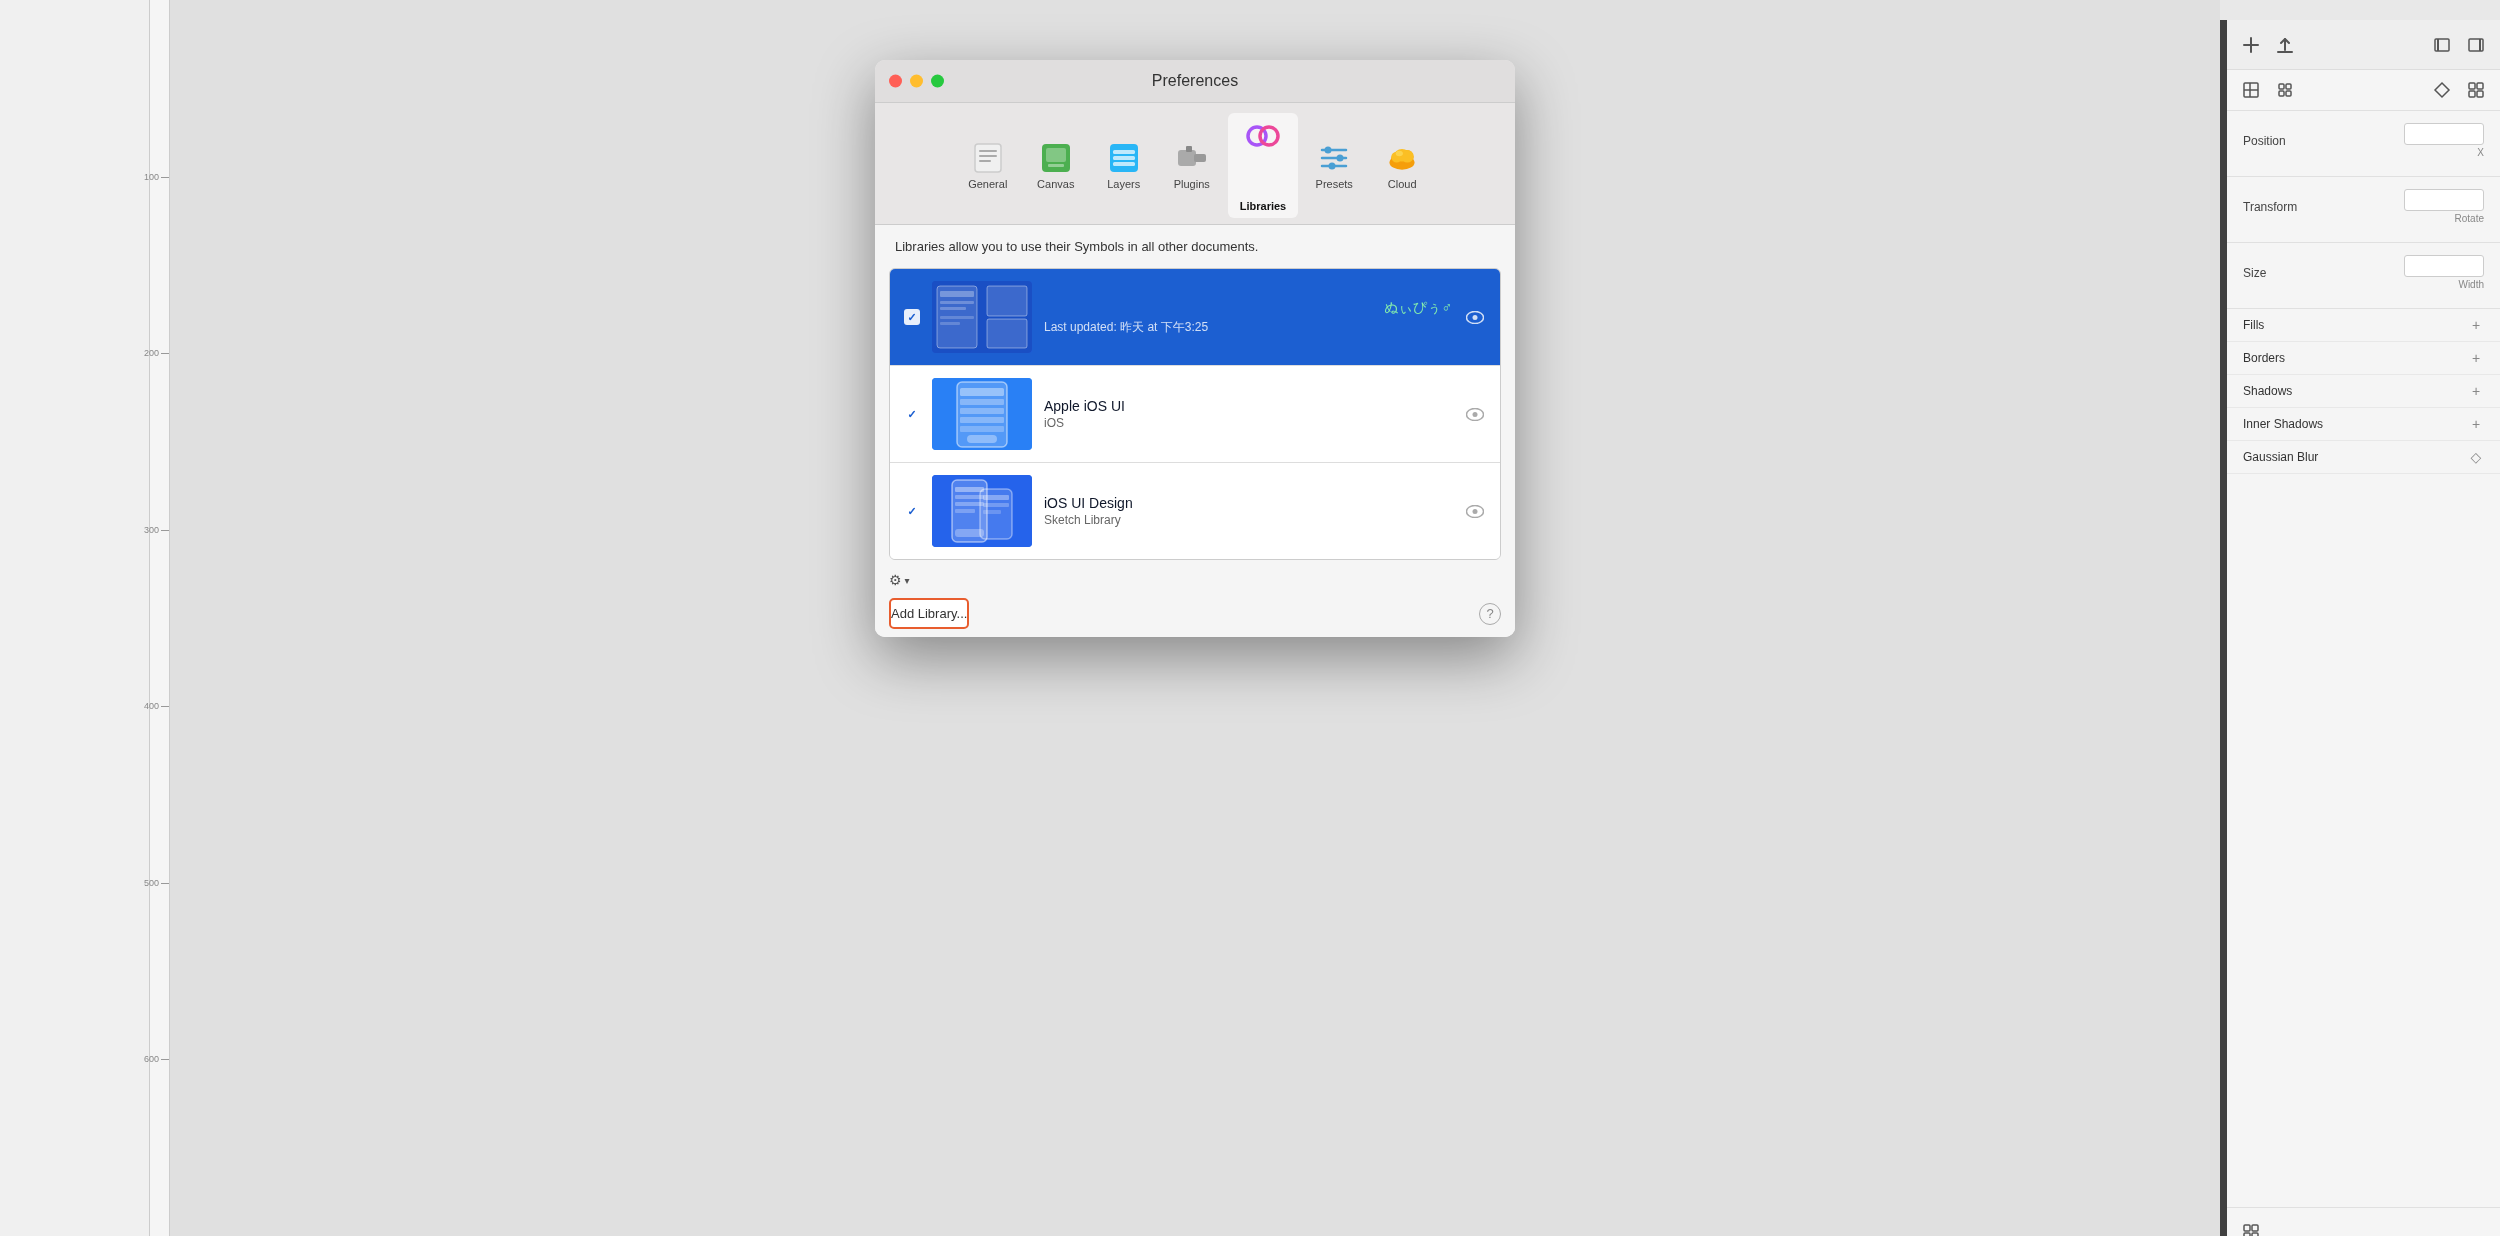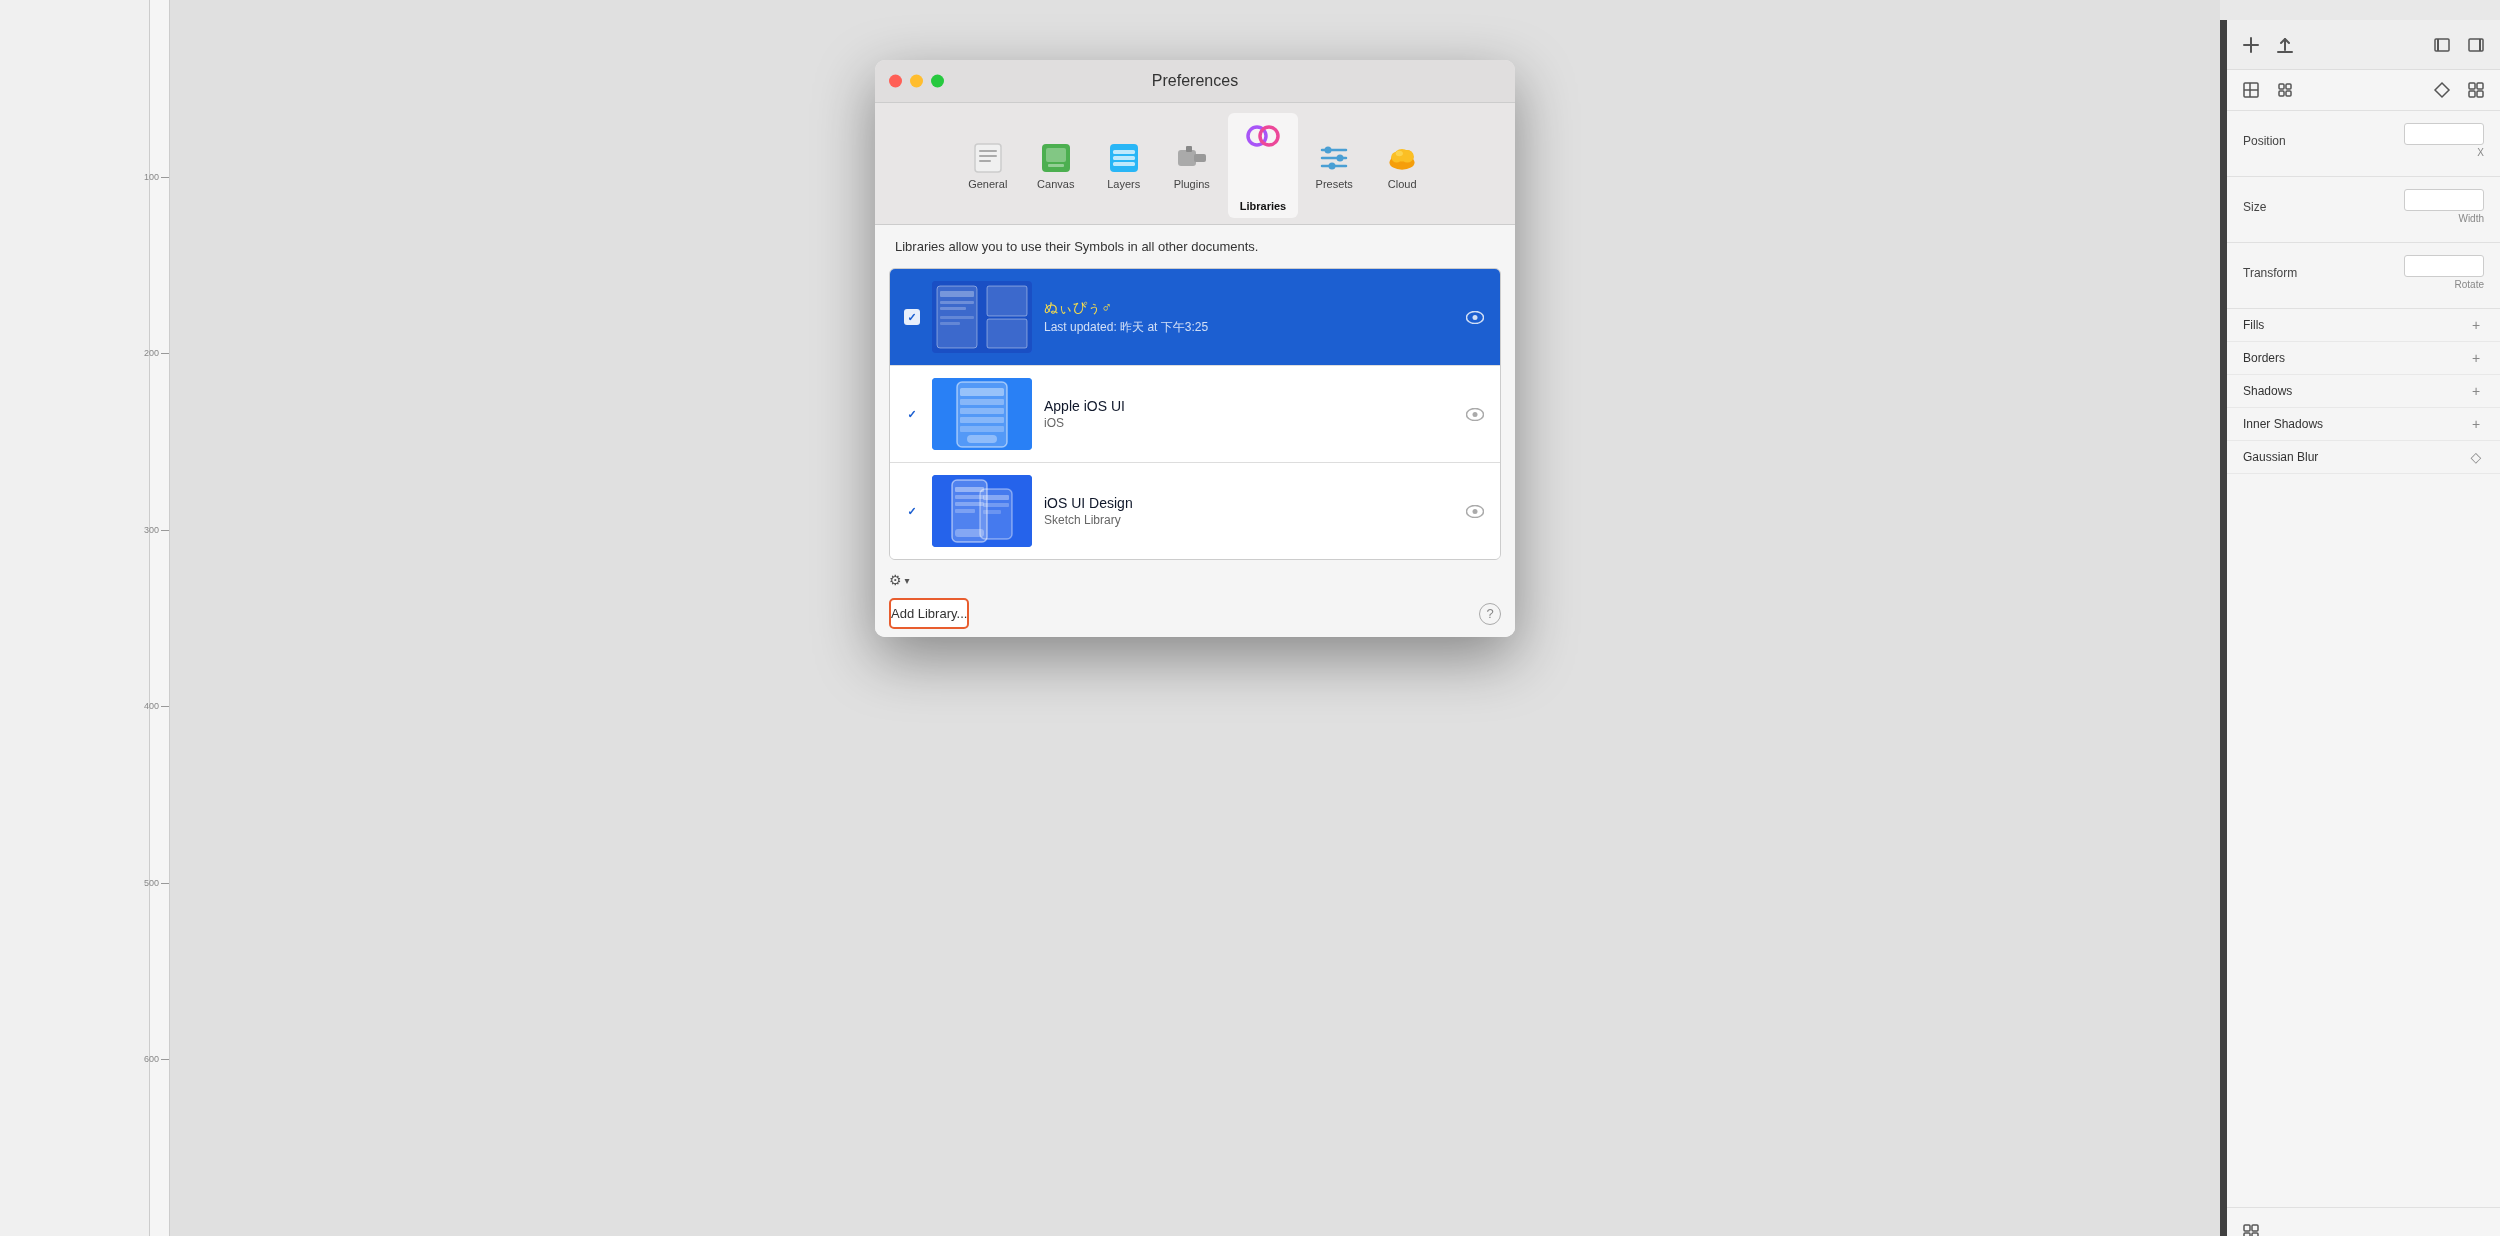--- a/index.html
+++ b/index.html
@@ -773,20 +773,20 @@
 
   <div class="inspector-section">
     <div class="inspector-row">
+      <span class="inspector-label">Transform</span>
+      <div class="field-with-label">
+        <input class="inspector-field-sm" value="" style="width: 80px;">
+        <span class="inspector-side-label">Rotate</span>
+      </div>
+    </div>
+  </div>
+
+  <div class="inspector-section">
+    <div class="inspector-row">
       <span class="inspector-label">Size</span>
       <div class="field-with-label">
         <input class="inspector-field-sm" value="" style="width: 80px;">
         <span class="inspector-side-label">Width</span>
-      </div>
-    </div>
-  </div>
-
-  <div class="inspector-section">
-    <div class="inspector-row">
-      <span class="inspector-label">Transform</span>
-      <div class="field-with-label">
-        <input class="inspector-field-sm" value="" style="width: 80px;">
-        <span class="inspector-side-label">Rotate</span>
       </div>
     </div>
   </div>

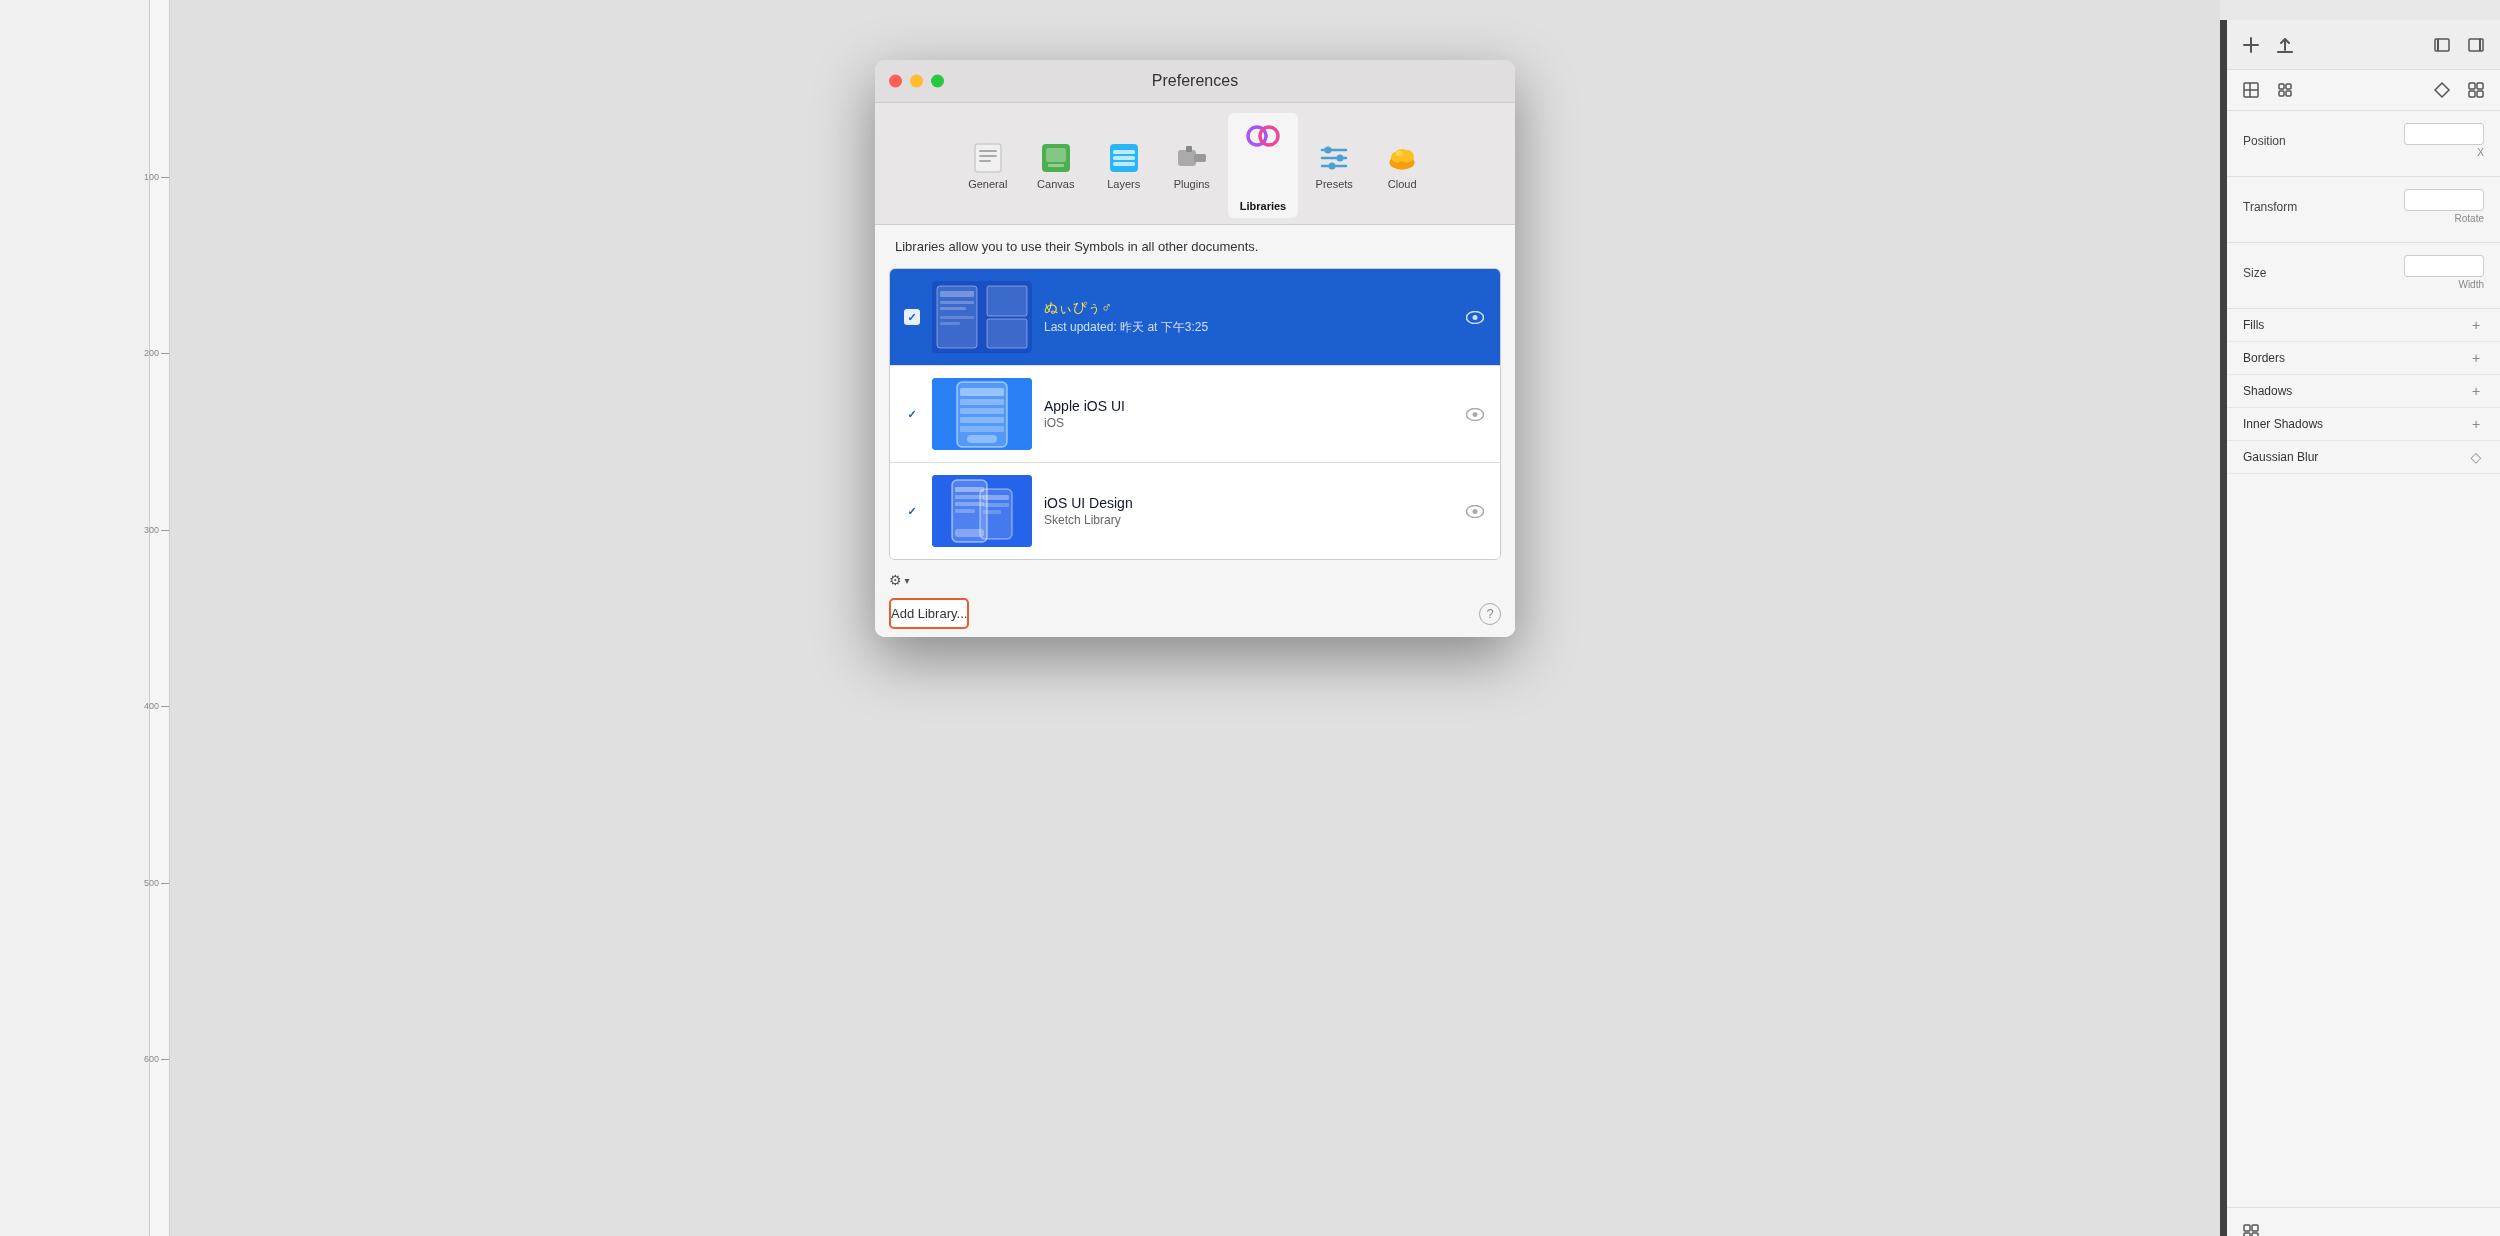--- a/index.html
+++ b/index.html
@@ -253,7 +253,8 @@
     }
 
     .library-item.selected .library-name {
-      color: #fde047;
+      color: #86efac;
+      text-align: right;
     }
 
     .library-sub {

